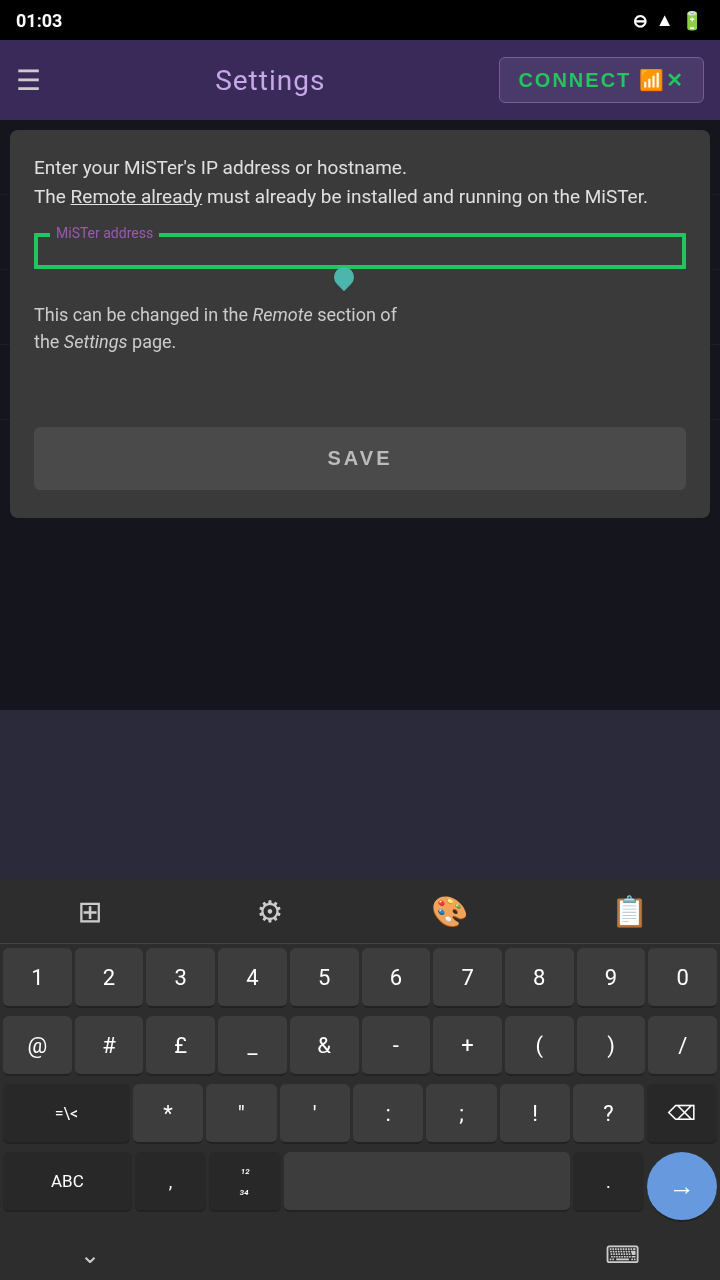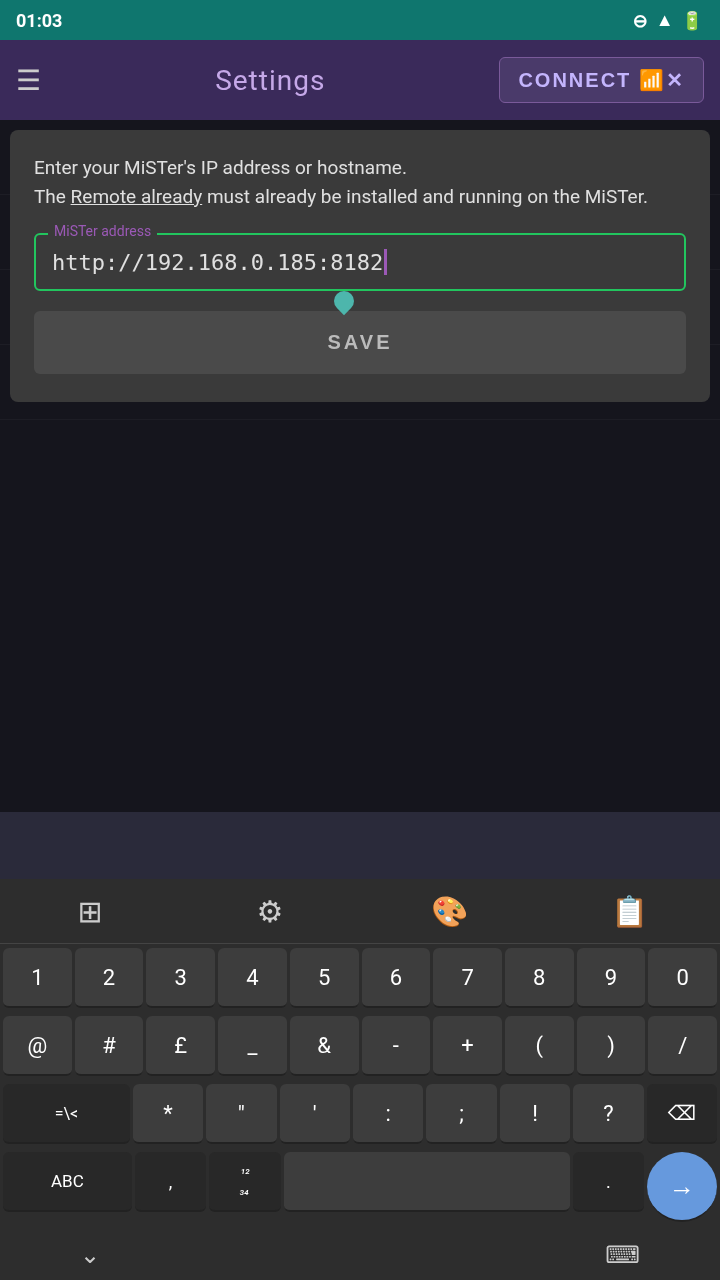--- a/index.html
+++ b/index.html
@@ -17,7 +17,7 @@
     
     .status-bar {
       height: 40px;
-      background: #0f766e;
+      background: #000000;
       display: flex;
       align-items: center;
       justify-content: space-between;

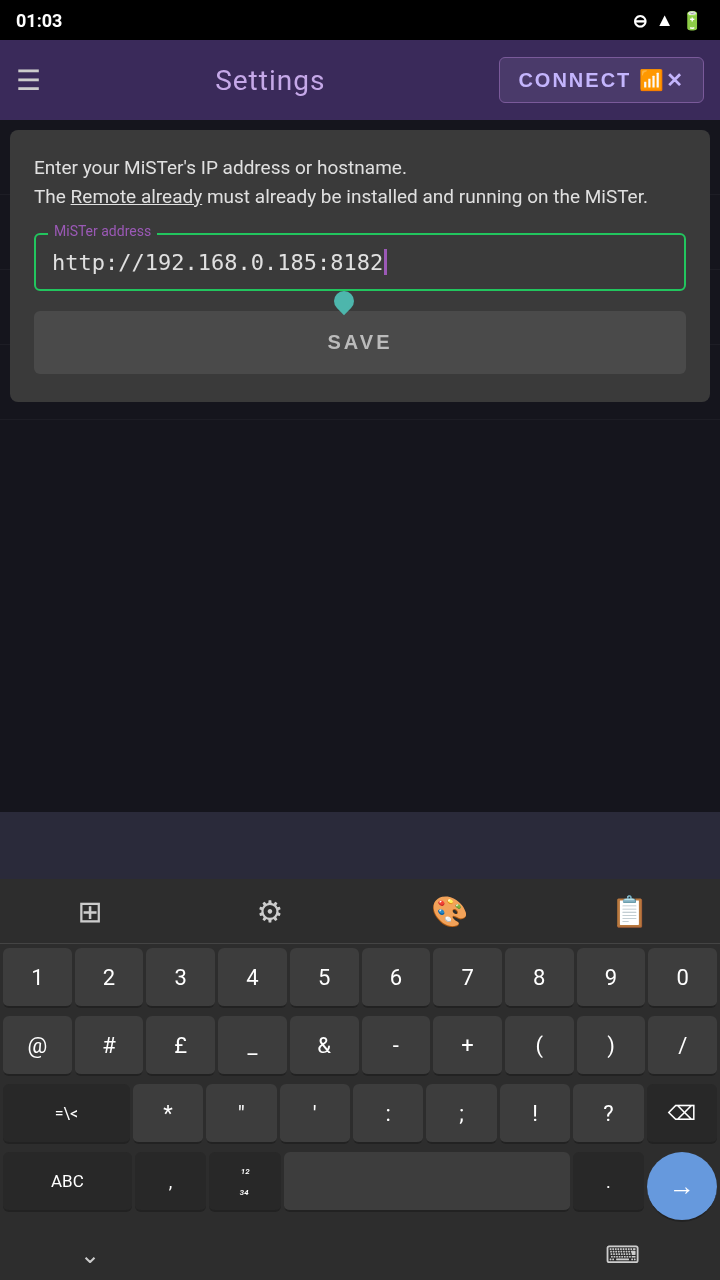--- a/index.html
+++ b/index.html
@@ -56,7 +56,7 @@
       background: #4a3a6a;
       border: 1px solid #7a5a9a;
       border-radius: 6px;
-      color: #c4b5fd;
+      color: #22c55e;
       font-size: 20px;
       font-weight: bold;
       letter-spacing: 2px;

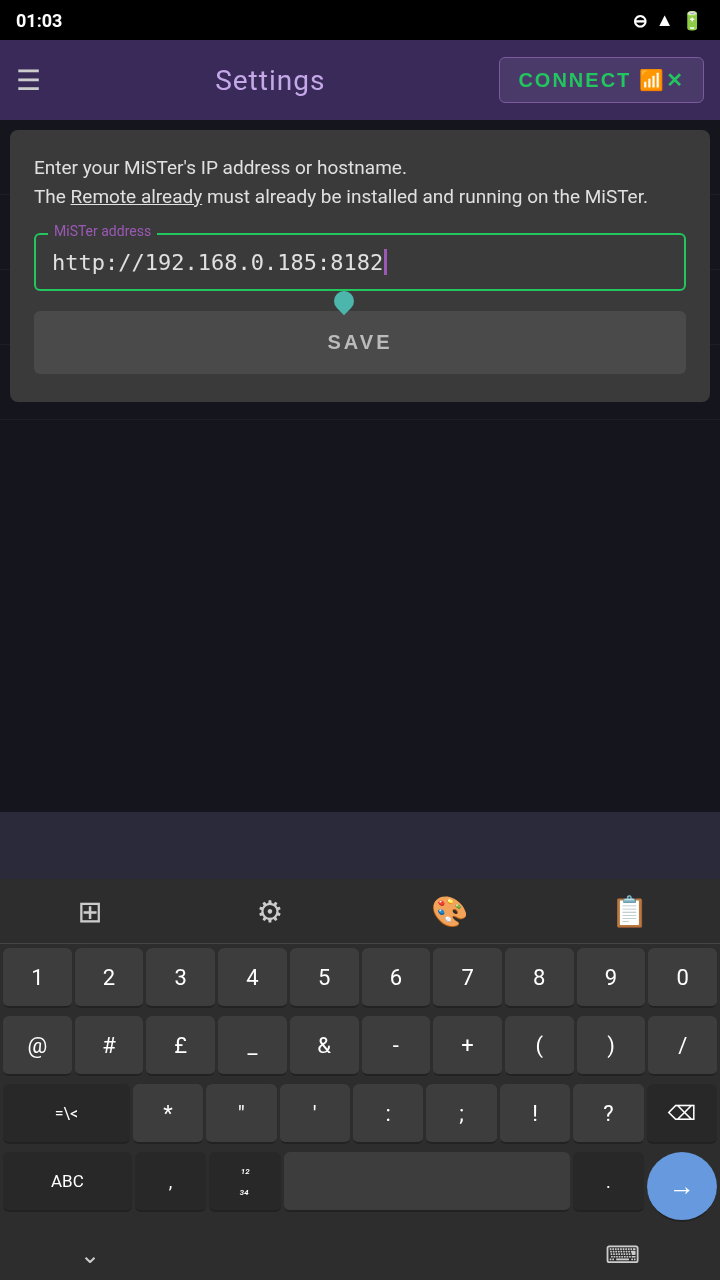--- a/index.html
+++ b/index.html
@@ -297,7 +297,7 @@
   </button>
 </div>
 
-<div class="content-area" style="height: 692px; position: relative; overflow: hidden;">
+<div class="content-area" style="height: 590px; position: relative; overflow: hidden;">
 
   <div class="settings-list">
     <div class="settings-item">

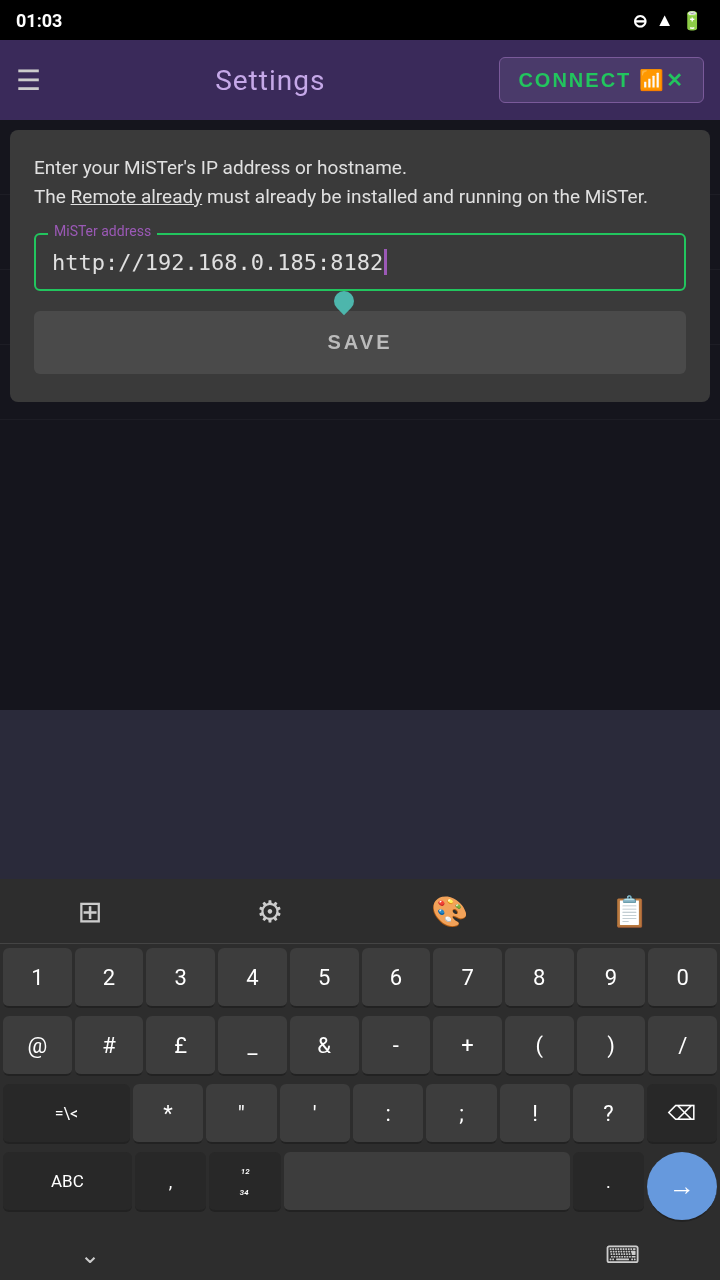--- a/index.html
+++ b/index.html
@@ -133,8 +133,8 @@
       text-decoration: underline;
     }
     .input-container {
-      border: 2px solid #22c55e;
-      border-radius: 6px;
+      border: 4px solid #22c55e;
+      border-radius: 1px;
       padding: 14px 16px;
       margin-bottom: 20px;
       position: relative;

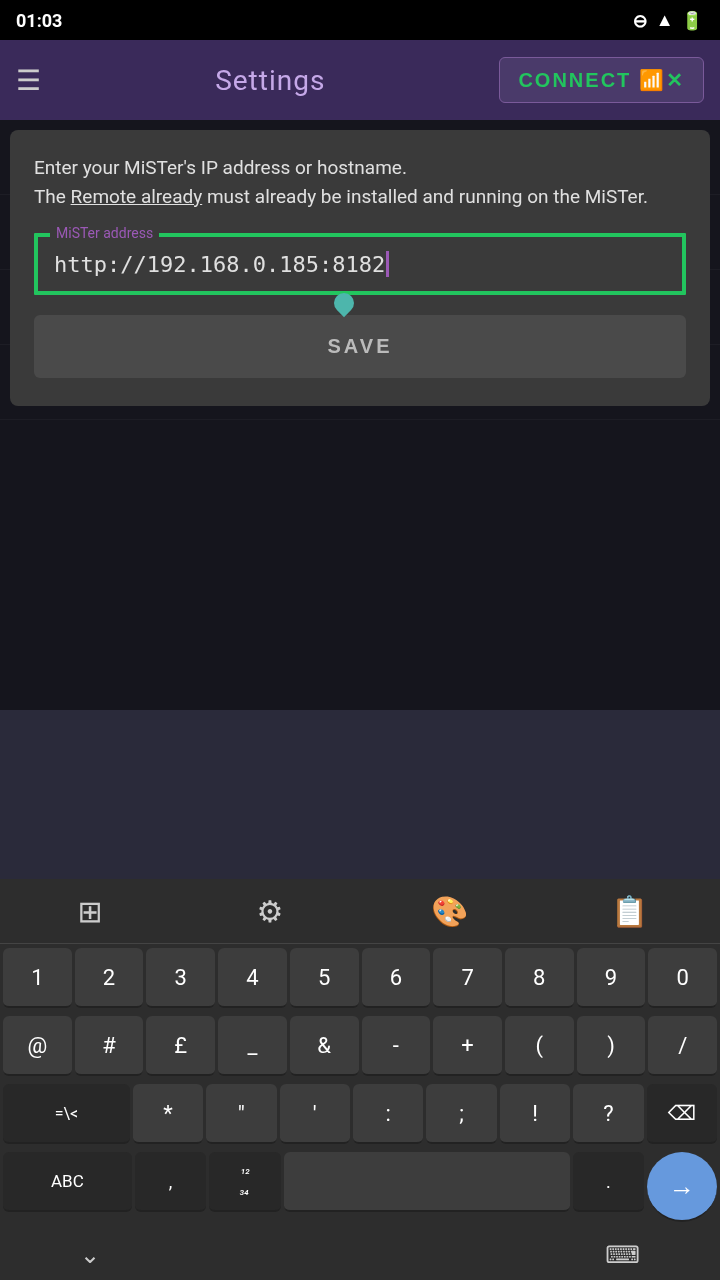--- a/index.html
+++ b/index.html
@@ -332,10 +332,6 @@
 
     <div class="input-container">
       <span class="input-label">MiSTer address</span>
-      <div class="input-value">
-        <span>http://192.168.0.185:8182</span>
-          <span class="cursor-indicator"></span>
-      </div>
       <div style="position: absolute; bottom: -22px; left: 46%;">
         <div style="width: 20px; height: 20px; background: #4db6ac; border-radius: 50% 50% 50% 0; transform: rotate(-45deg);"></div>
       </div>

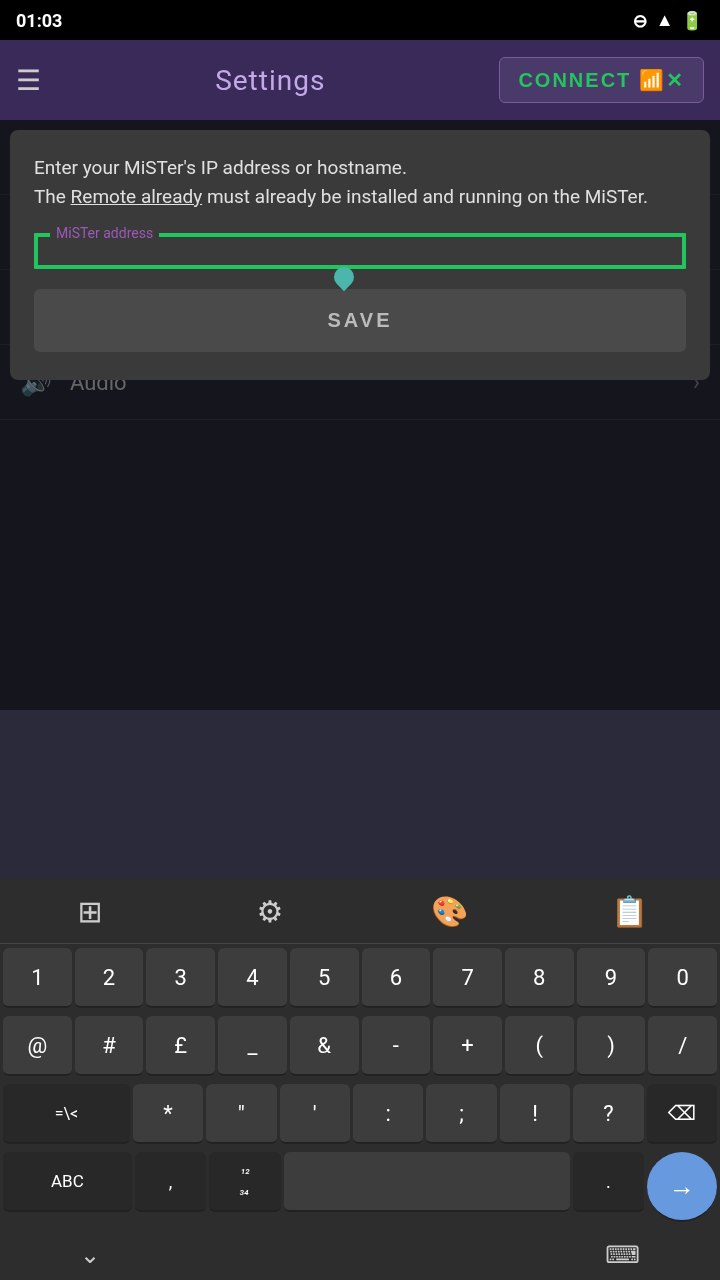--- a/index.html
+++ b/index.html
@@ -337,6 +337,9 @@
       </div>
     </div>
 
+    <p class="dialog-note" style="margin-top: 32px;">
+      This can be changed in the <i>Remote</i> section of<br>the <i>Settings</i> page.
+    </p>
 
     <button class="save-btn">SAVE</button>
   </div>

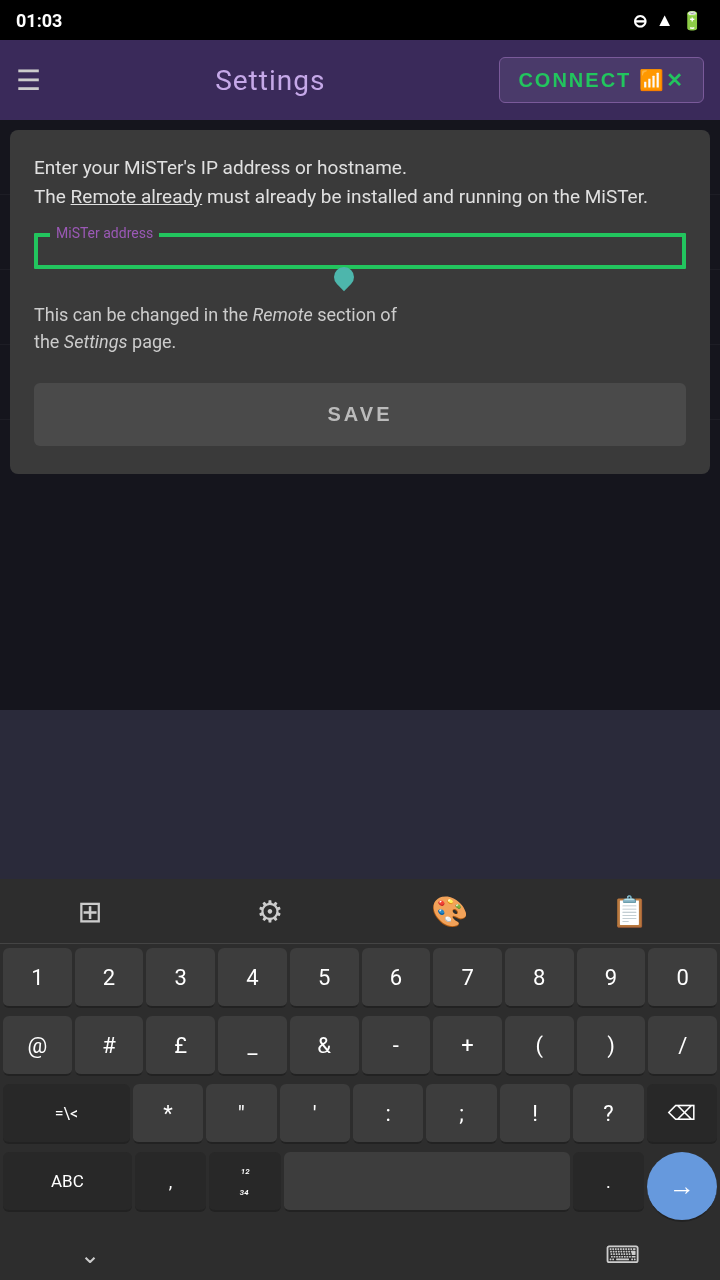--- a/index.html
+++ b/index.html
@@ -186,6 +186,7 @@
       padding: 20px;
       cursor: pointer;
       text-align: center;
+      margin-top: 44px;
     }
 
     

